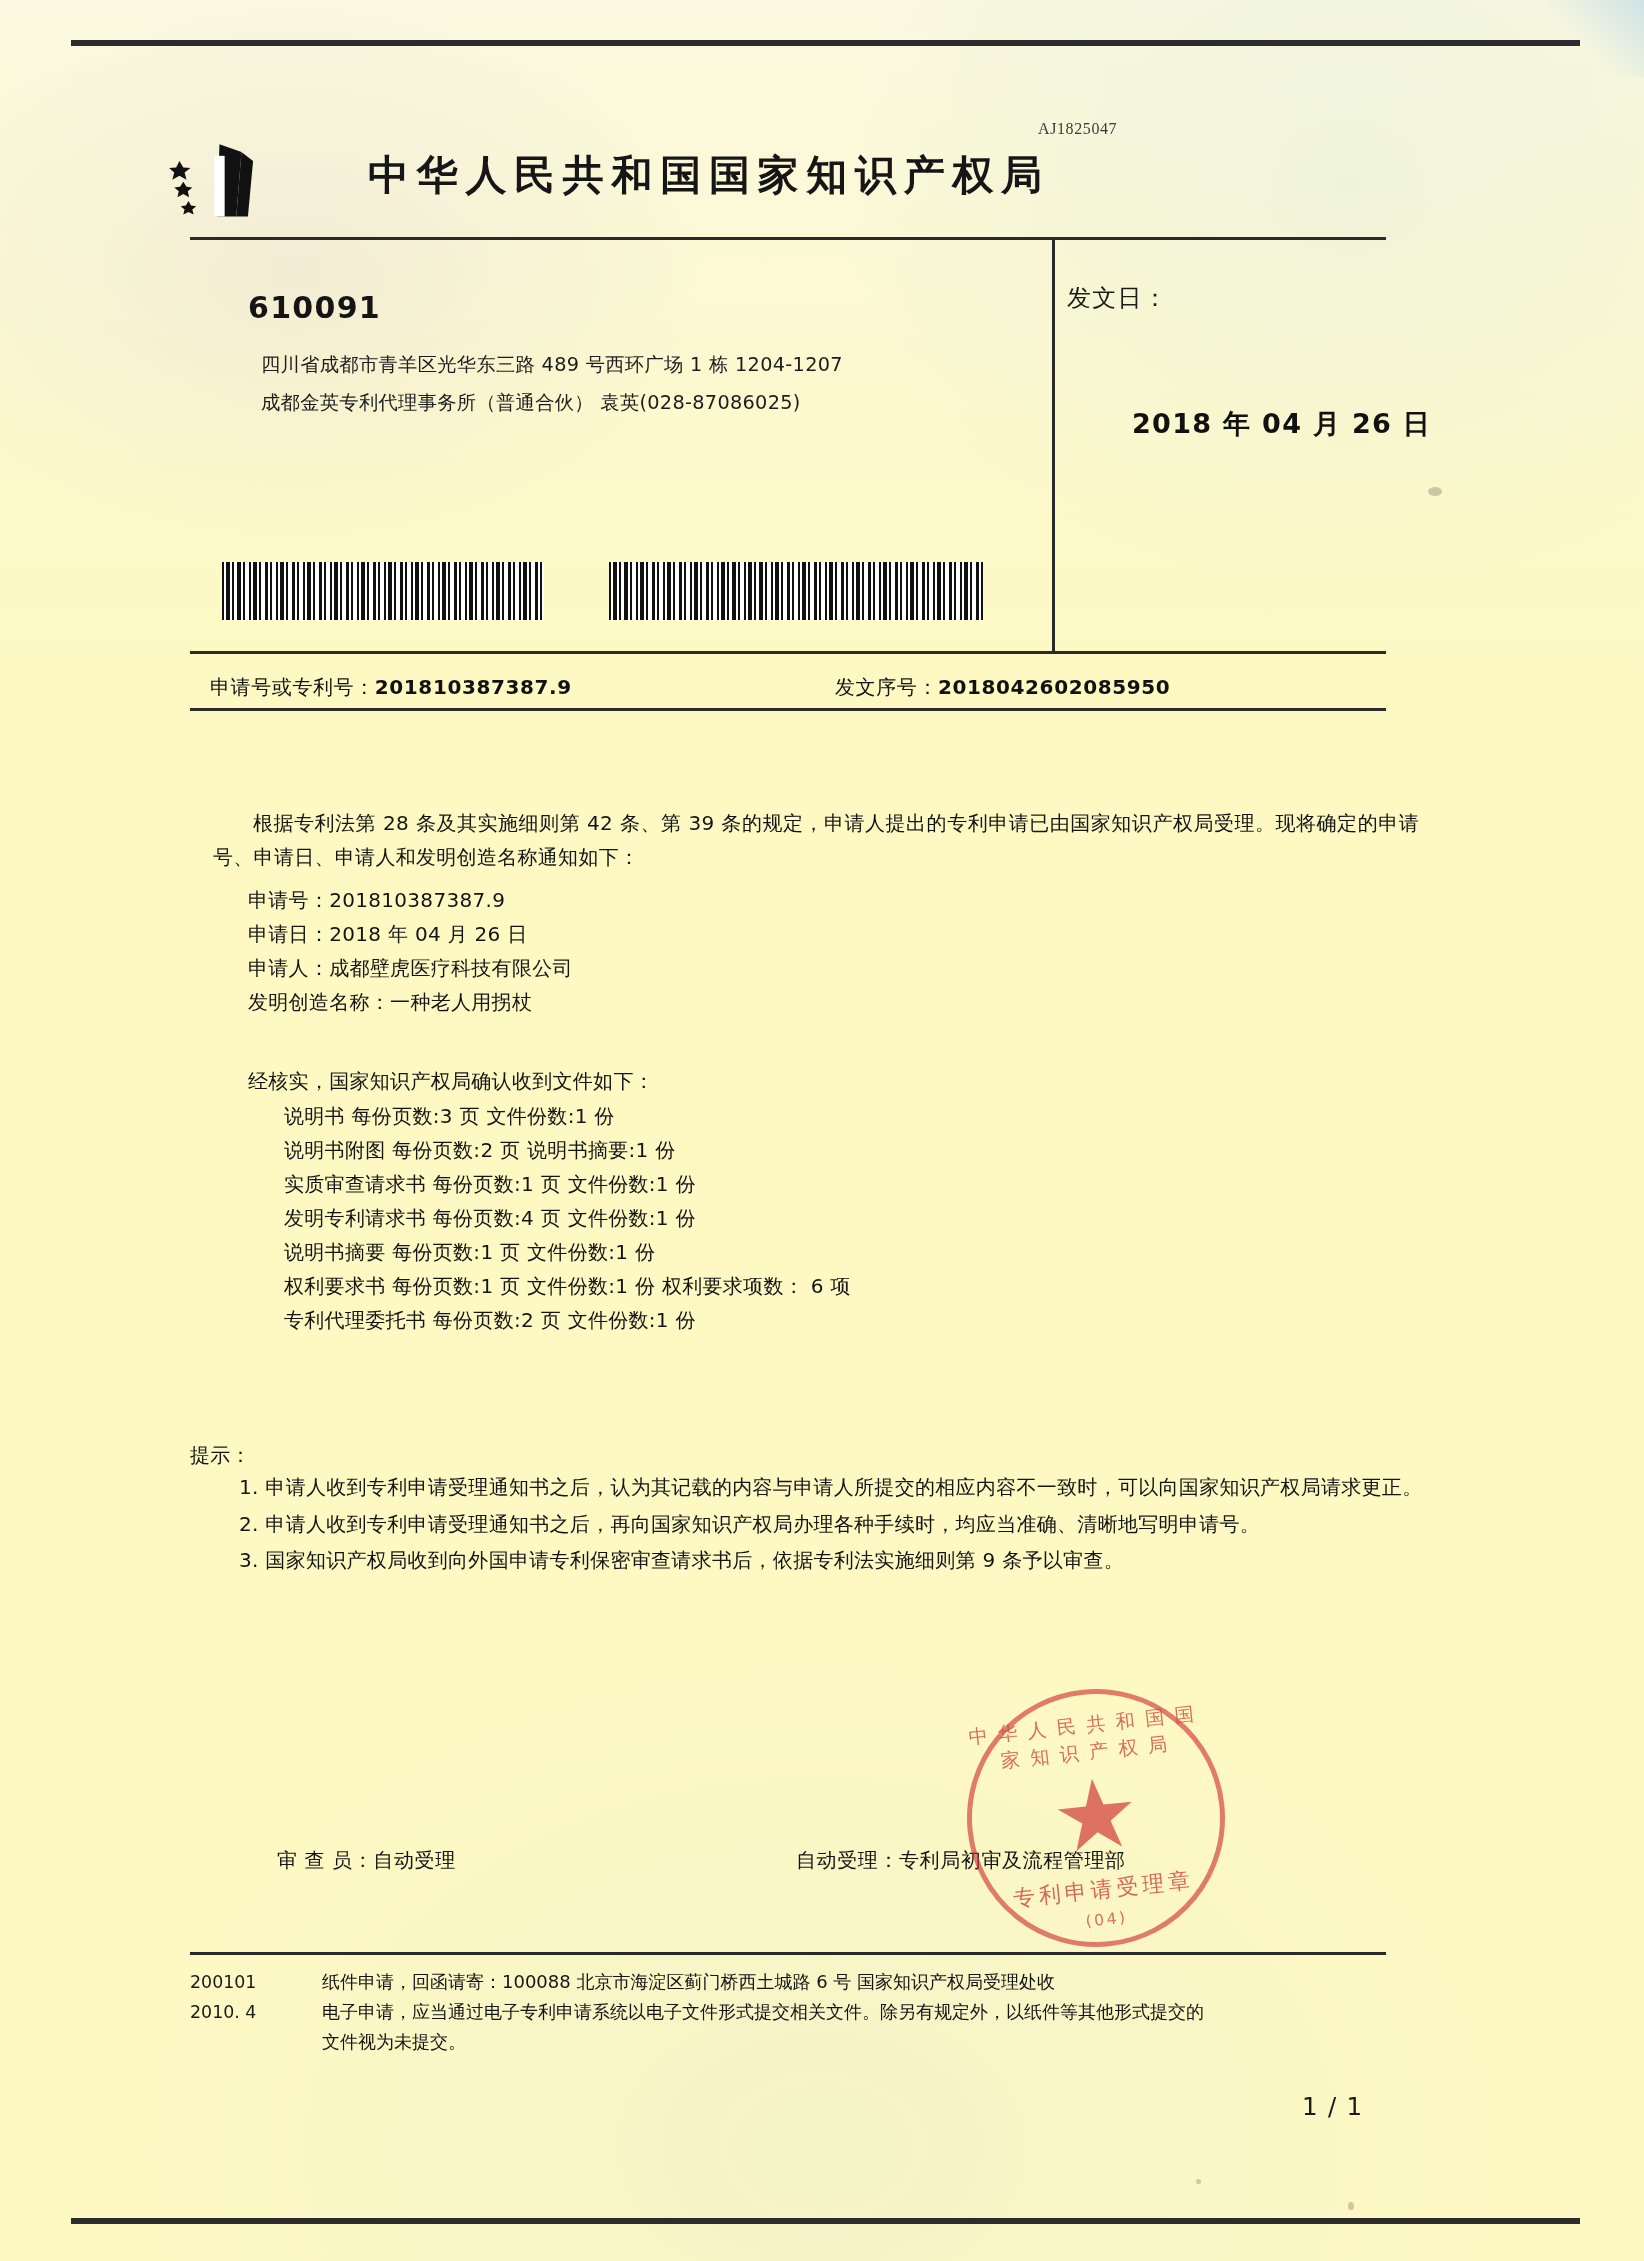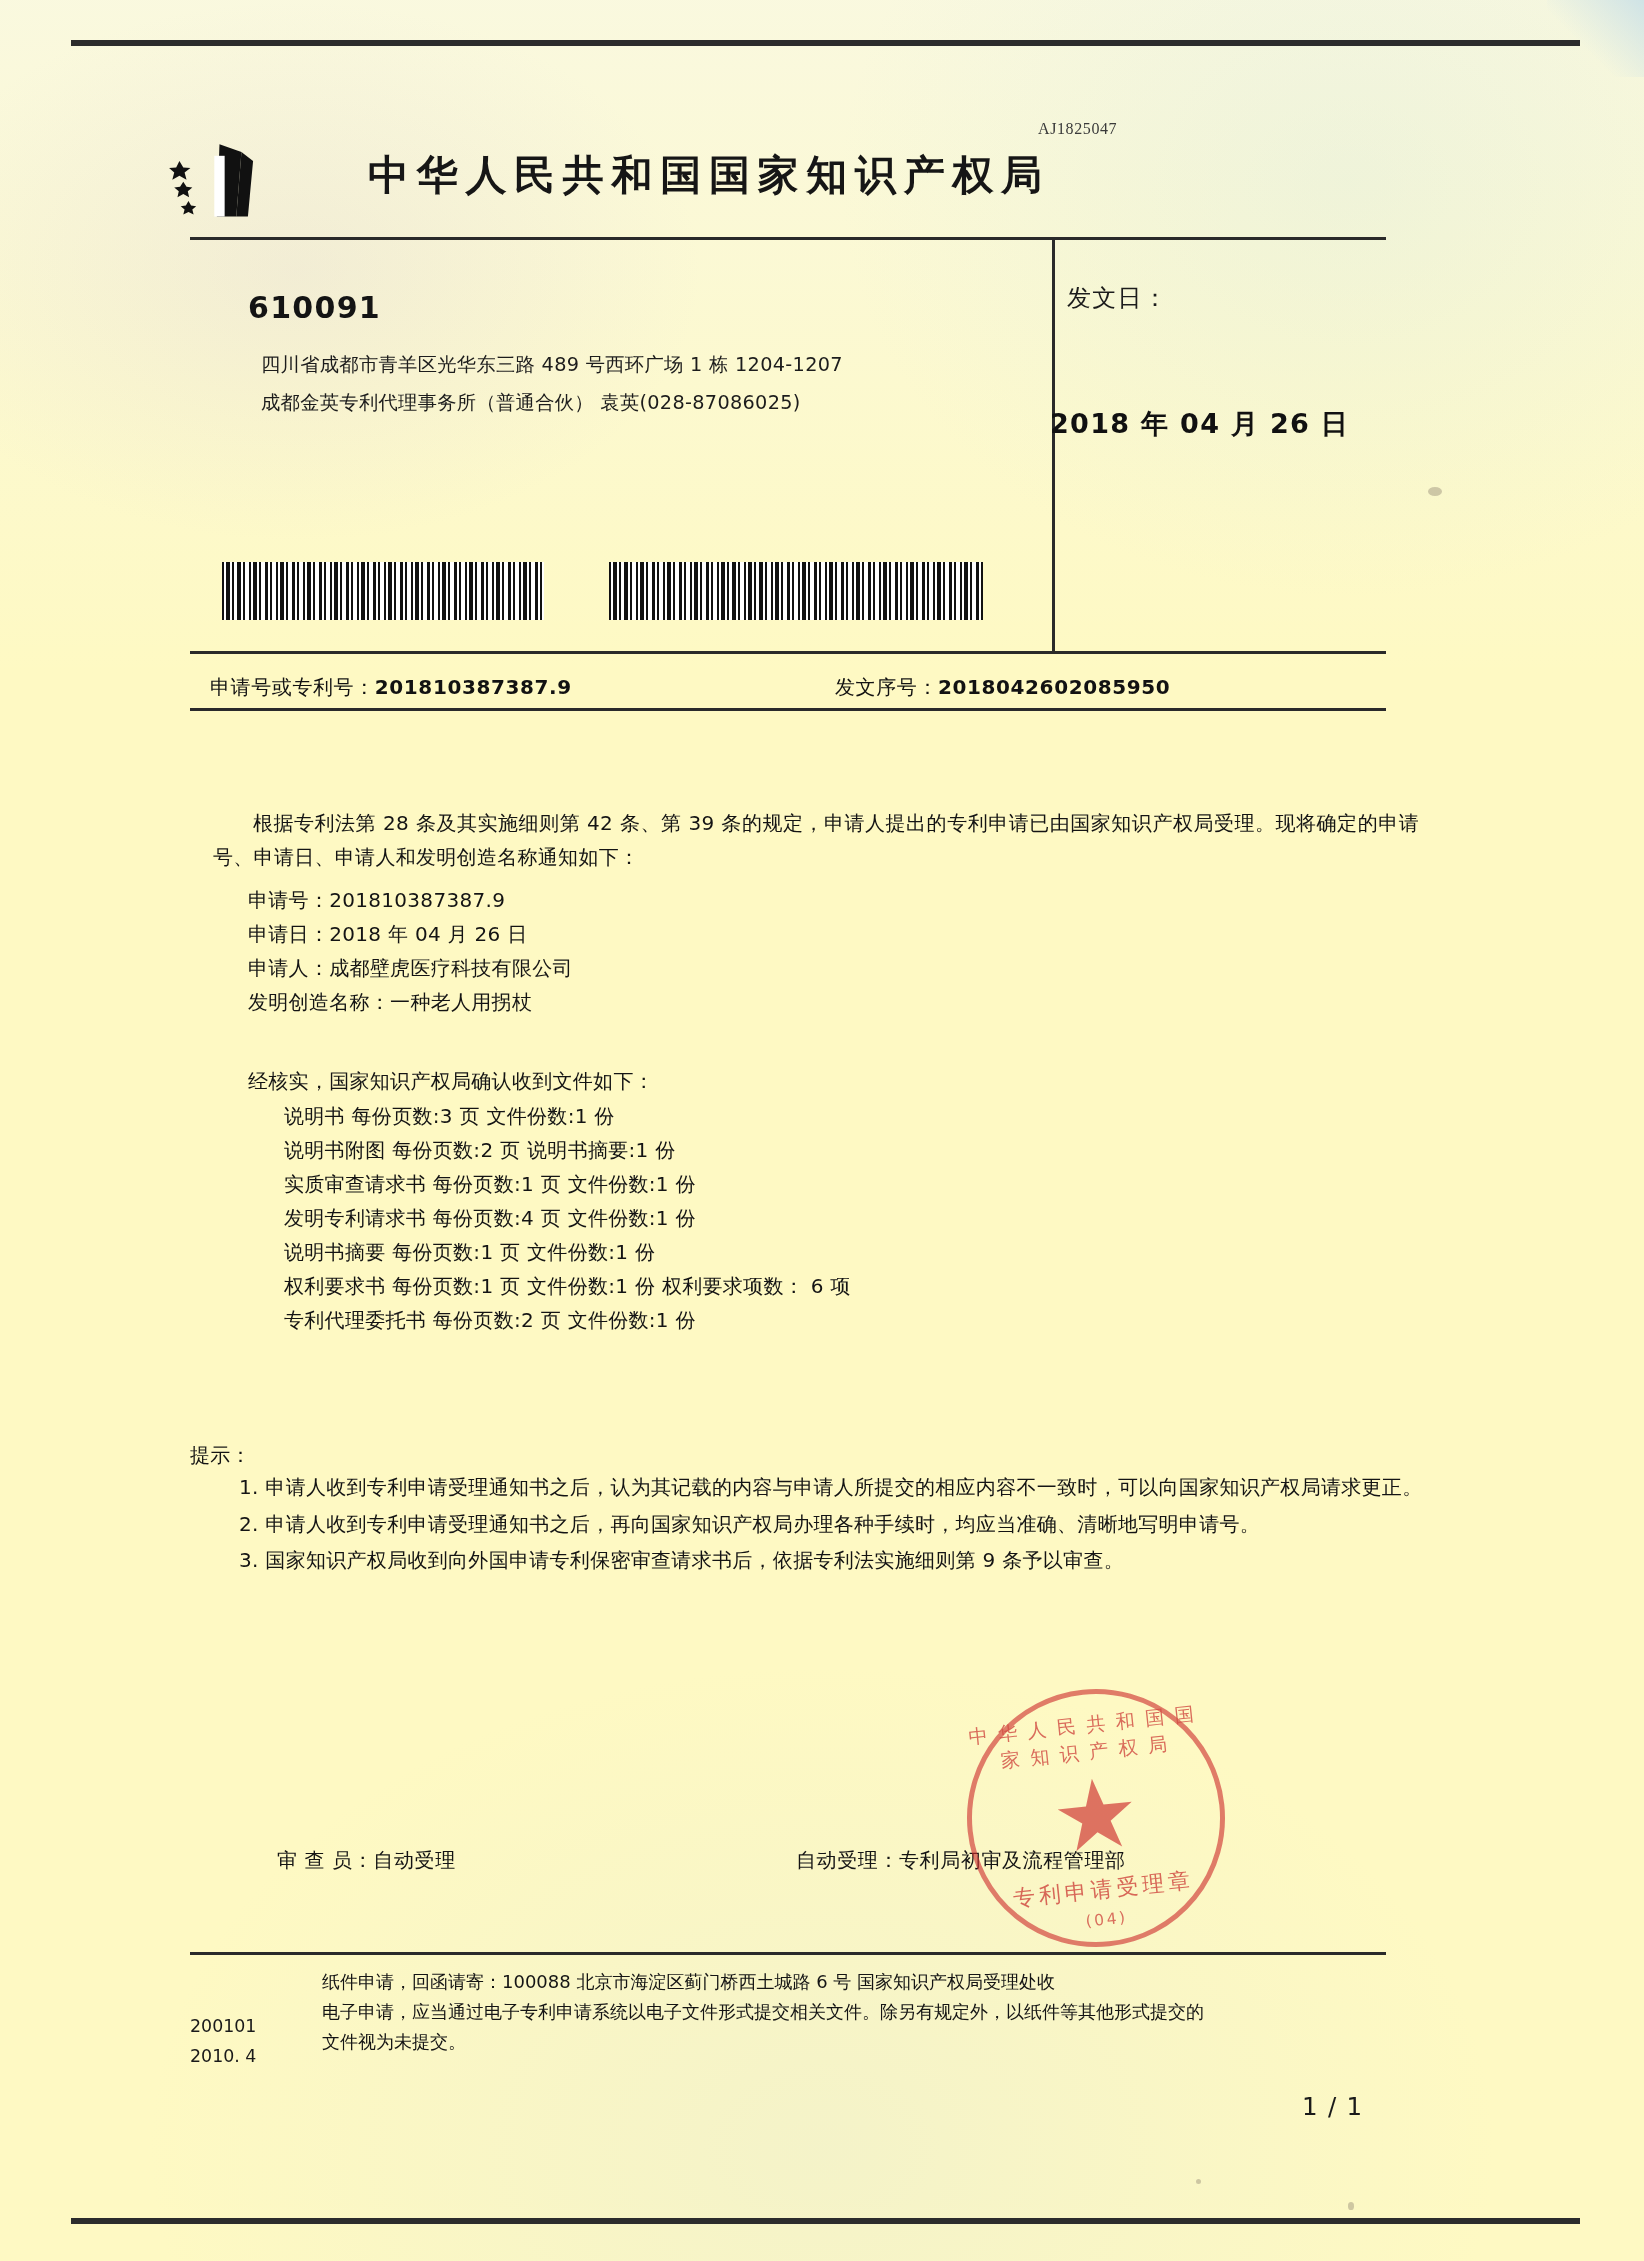--- a/index.html
+++ b/index.html
@@ -119,7 +119,7 @@
   }
   .issue-date {
     position: absolute;
-    left: 1050px;
+    left: 1132px;
     top: 406px;
     font-size: 27px;
     font-weight: bold;

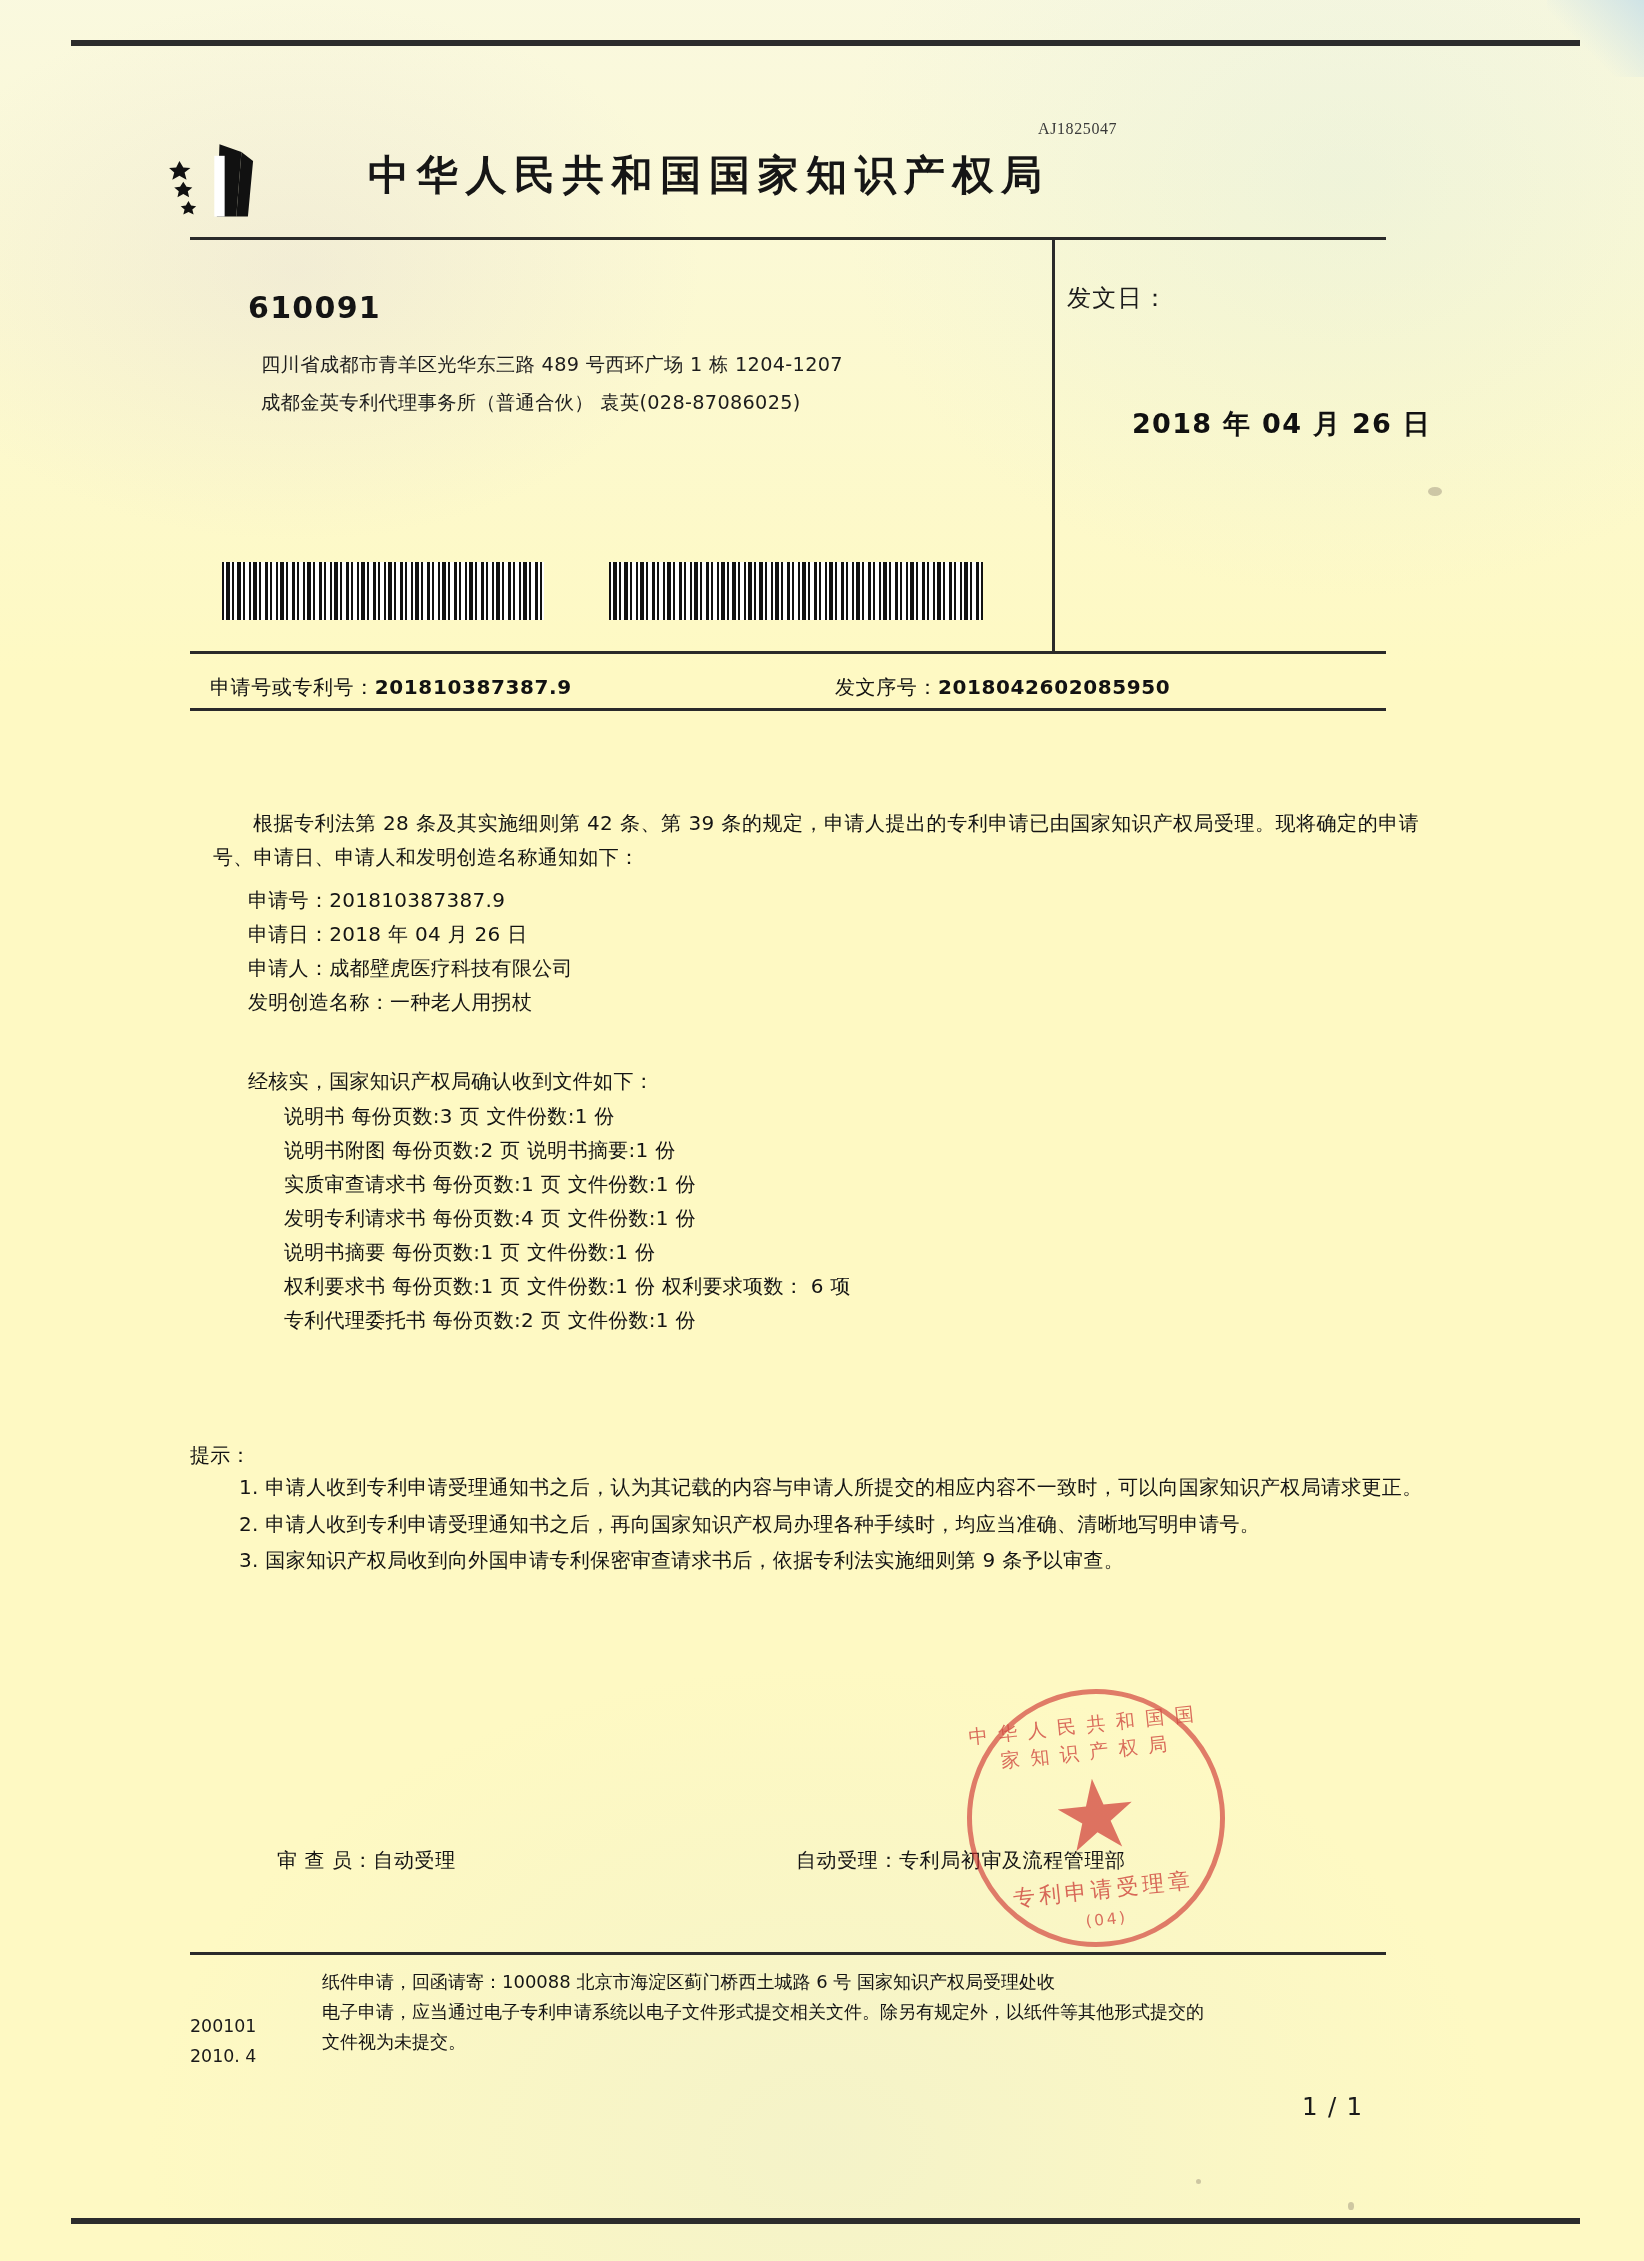--- a/index.html
+++ b/index.html
@@ -311,7 +311,6 @@
     line-height: 30px;
     color: #1a1a1a;
     font-family: "DejaVu Sans", sans-serif;
-    margin-top: 44px;
   }
   .footer-text {
     position: absolute;

